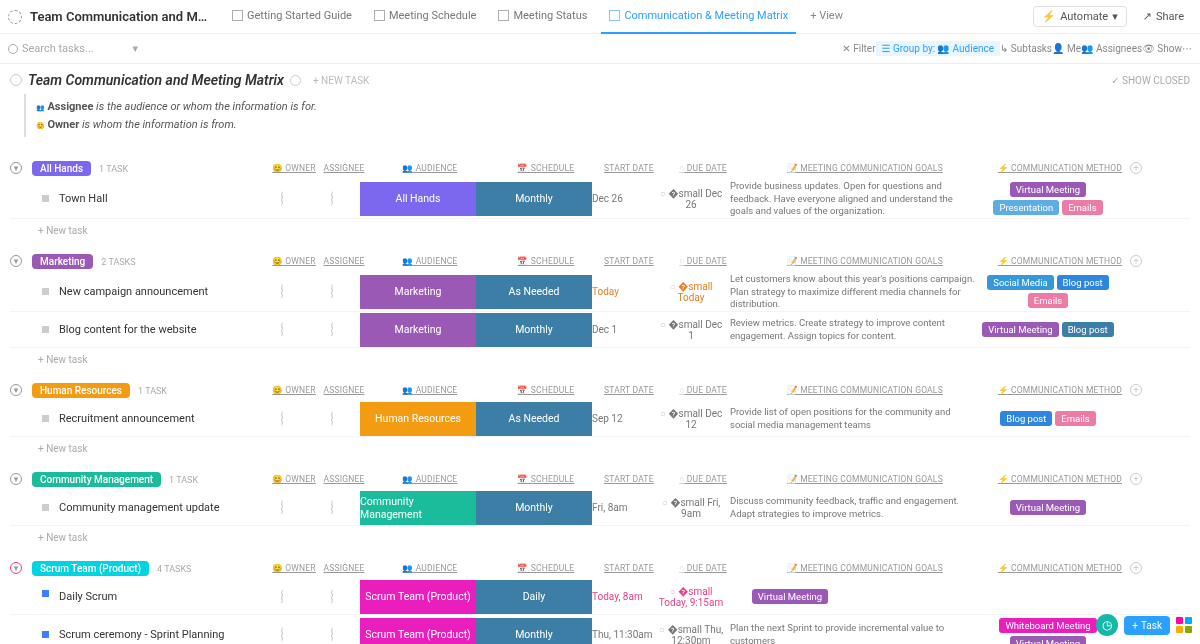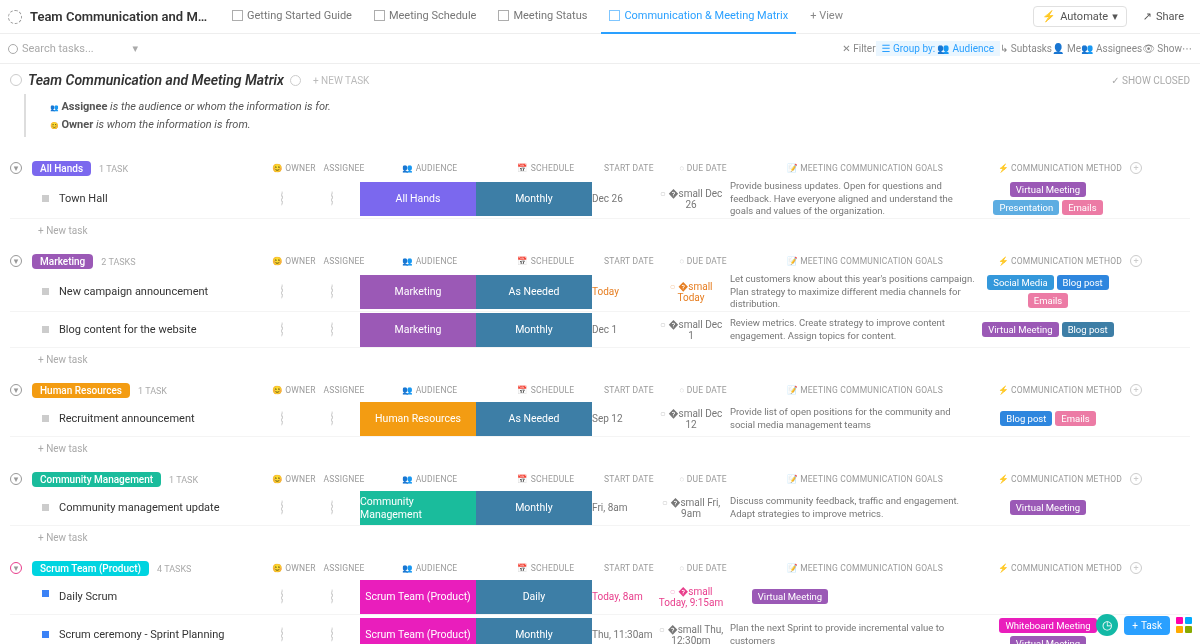--- a/index.html
+++ b/index.html
@@ -27,7 +27,7 @@
 .info-circle { width: 11px; height: 11px; border: 1px solid #ccc; border-radius: 50%; }
 .newtask-ghost { color: #bbb; font-size: 10px; margin-left: 6px; }
 .showclosed { margin-left: auto; color: #aaa; font-size: 10px; }
-.legend { border-left: 2px solid #ddd; padding: 4px 24px; margin: 4px 0 20px 14px; color: #555; font-size: 11px; line-height: 1.6; }
+.legend { border-left: 2px solid #ddd; padding: 4px 10px; margin: 4px 0 20px 14px; color: #555; font-size: 11px; line-height: 1.6; }
 .legend .em { font-style: italic; }
 .legend .bold { font-weight: 700; }
 .group { margin-bottom: 14px; }

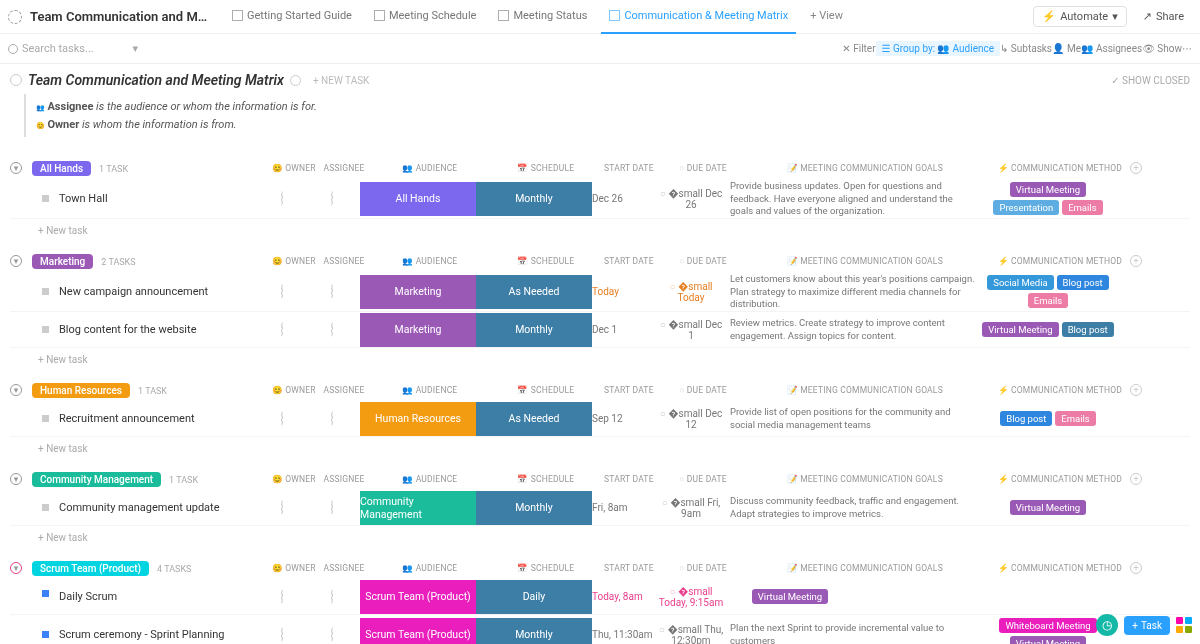--- a/index.html
+++ b/index.html
@@ -46,7 +46,7 @@
 .col-goals { flex: 0 0 258px; padding: 0 6px; }
 .col-method { flex: 0 0 132px; text-align:center; }
 .col-add { flex: 0 0 20px; text-align:center; }
-.group-header .hlabel { color: #999; font-size: 8.5px; text-transform: uppercase; letter-spacing: .2px; }
+.group-header .hlabel { color: #999; font-size: 8.5px; text-transform: uppercase; letter-spacing: .2px; text-decoration: underline; }
 .row { display: flex; align-items: center; min-height: 36px; border-bottom: 1px solid #f4f4f4; }
 .row .dot { width: 7px; height: 7px; background: #ccc; margin: 0 10px 0 28px; }
 .row .dot.blue { background: #3b82f6; }

